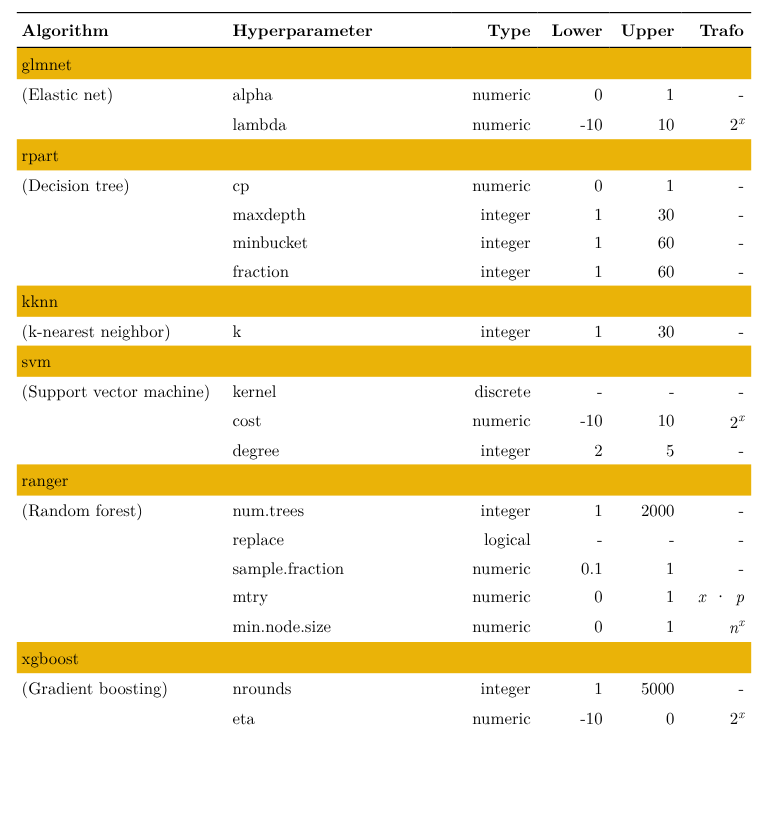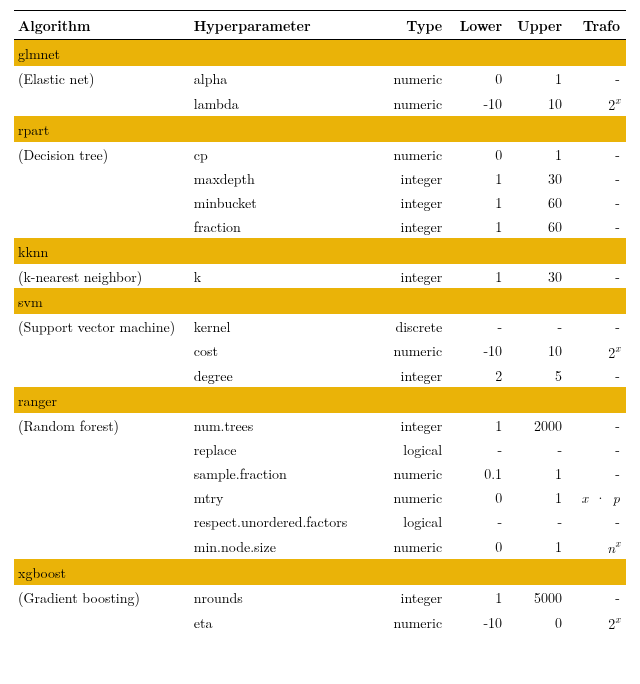--- a/index.html
+++ b/index.html
@@ -198,14 +198,6 @@
       </tr>
       <tr>
         <td></td>
-        <td>respect.unordered.factors</td>
-        <td class="r">logical</td>
-        <td class="r">-</td>
-        <td class="r">-</td>
-        <td class="r">-</td>
-      </tr>
-      <tr>
-        <td></td>
         <td>min.node.size</td>
         <td class="r">numeric</td>
         <td class="r">0</td>

